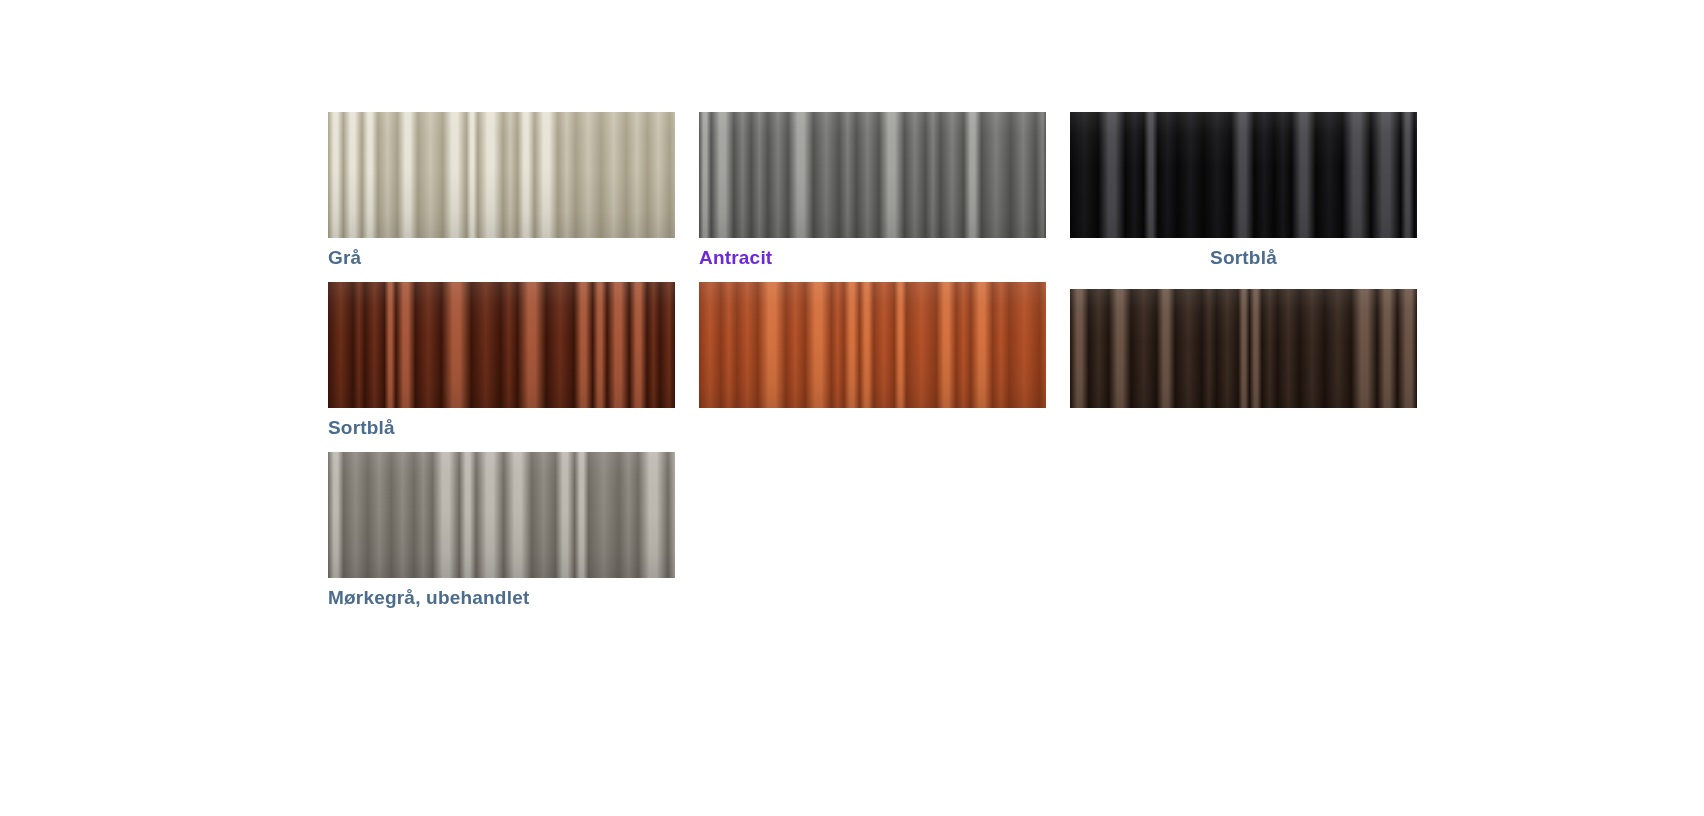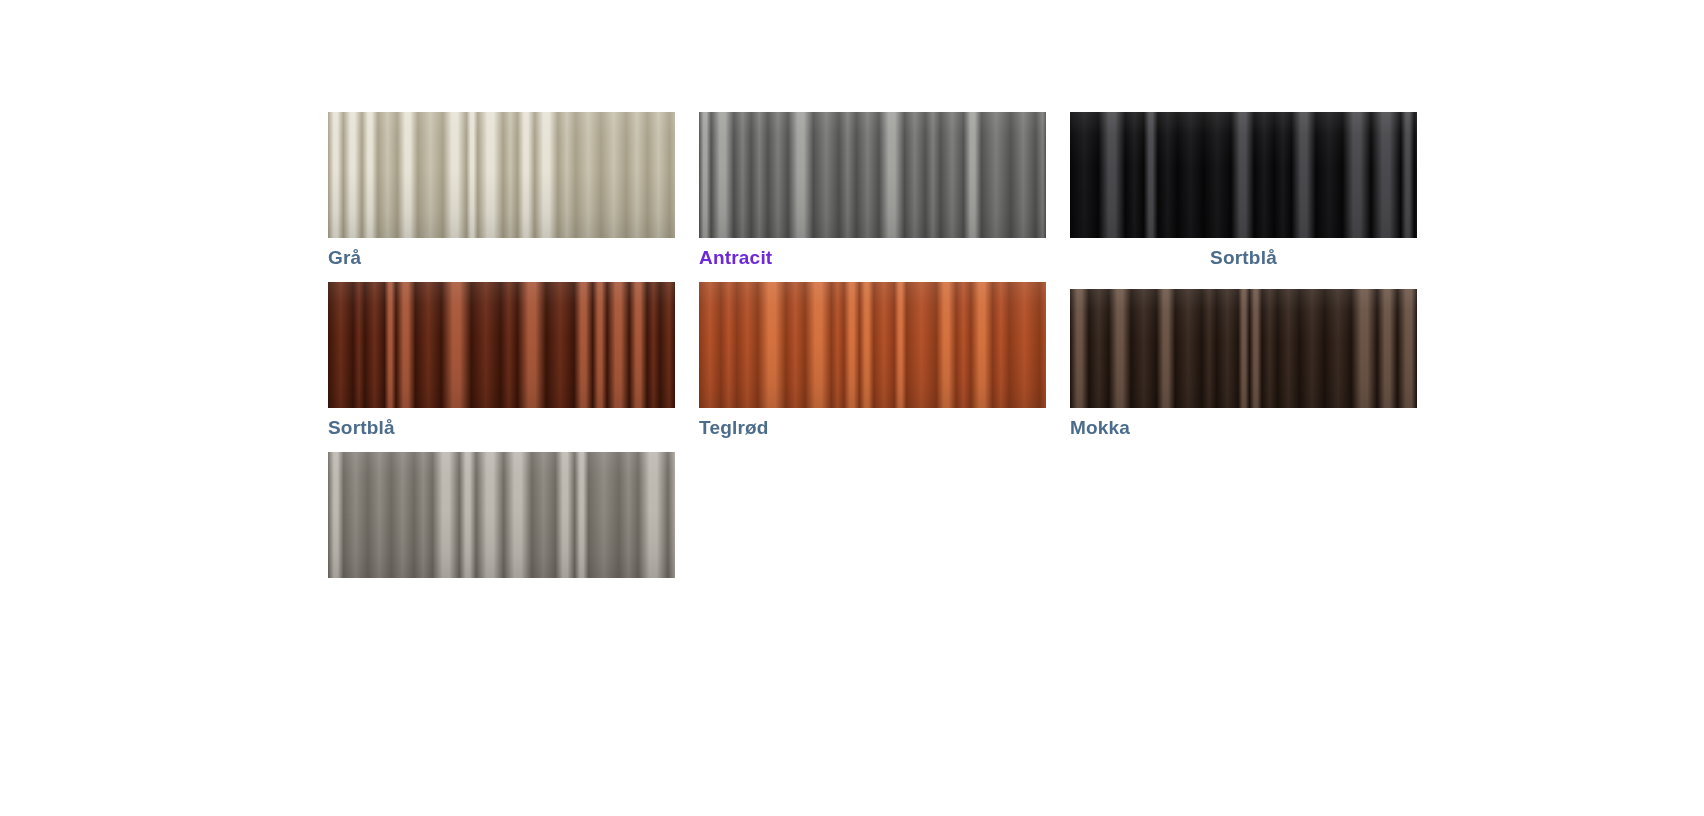--- a/index.html
+++ b/index.html
@@ -118,7 +118,6 @@
         <div class="ribs" style="background: linear-gradient(to right, rgb(138, 58, 25) 0%, rgb(180, 82, 42) 3.17%, rgb(138, 58, 25) 6.34%, rgb(138, 58, 25) 6.34%, rgb(180, 82, 42) 8.62%, rgb(138, 58, 25) 10.91%, rgb(138, 58, 25) 10.91%, rgb(180, 82, 42) 13.92%, rgb(138, 58, 25) 16.94%, rgb(138, 58, 25) 16.94%, rgb(212, 113, 63) 20.03%, rgb(212, 113, 63) 21.98%, rgb(138, 58, 25) 25.06%, rgb(138, 58, 25) 25.06%, rgb(180, 82, 42) 27.81%, rgb(138, 58, 25) 30.56%, rgb(138, 58, 25) 30.56%, rgb(212, 113, 63) 33.44%, rgb(212, 113, 63) 35.26%, rgb(138, 58, 25) 38.14%, rgb(138, 58, 25) 38.14%, rgb(180, 82, 42) 39.95%, rgb(138, 58, 25) 41.77%, rgb(138, 58, 25) 41.77%, rgb(212, 113, 63) 43.48%, rgb(212, 113, 63) 44.57%, rgb(138, 58, 25) 46.29%, rgb(138, 58, 25) 46.29%, rgb(212, 113, 63) 47.84%, rgb(212, 113, 63) 48.82%, rgb(138, 58, 25) 50.37%, rgb(138, 58, 25) 50.37%, rgb(180, 82, 42) 53.33%, rgb(138, 58, 25) 56.3%, rgb(138, 58, 25) 56.3%, rgb(212, 113, 63) 57.62%, rgb(212, 113, 63) 58.46%, rgb(138, 58, 25) 59.78%, rgb(138, 58, 25) 59.78%, rgb(180, 82, 42) 64.09%, rgb(138, 58, 25) 68.41%, rgb(138, 58, 25) 68.41%, rgb(212, 113, 63) 70.57%, rgb(212, 113, 63) 71.94%, rgb(138, 58, 25) 74.1%, rgb(138, 58, 25) 74.1%, rgb(180, 82, 42) 76.23%, rgb(138, 58, 25) 78.36%, rgb(138, 58, 25) 78.36%, rgb(212, 113, 63) 80.74%, rgb(212, 113, 63) 82.25%, rgb(138, 58, 25) 84.64%, rgb(138, 58, 25) 84.64%, rgb(180, 82, 42) 87.03%, rgb(138, 58, 25) 89.41%, rgb(138, 58, 25) 89.41%, rgb(180, 82, 42) 93.77%, rgb(138, 58, 25) 98.13%, rgb(138, 58, 25) 98.13%, rgb(180, 82, 42) 100.38%, rgb(138, 58, 25) 100%) rgb(180, 82, 42);"></div>
         <div class="sheen"></div>
       </div>
-      <div class="swatch-label" style="color: rgb(75, 108, 140);">Teglrød</div>
     </div>
 
     <div class="swatch-cell col-last inset">

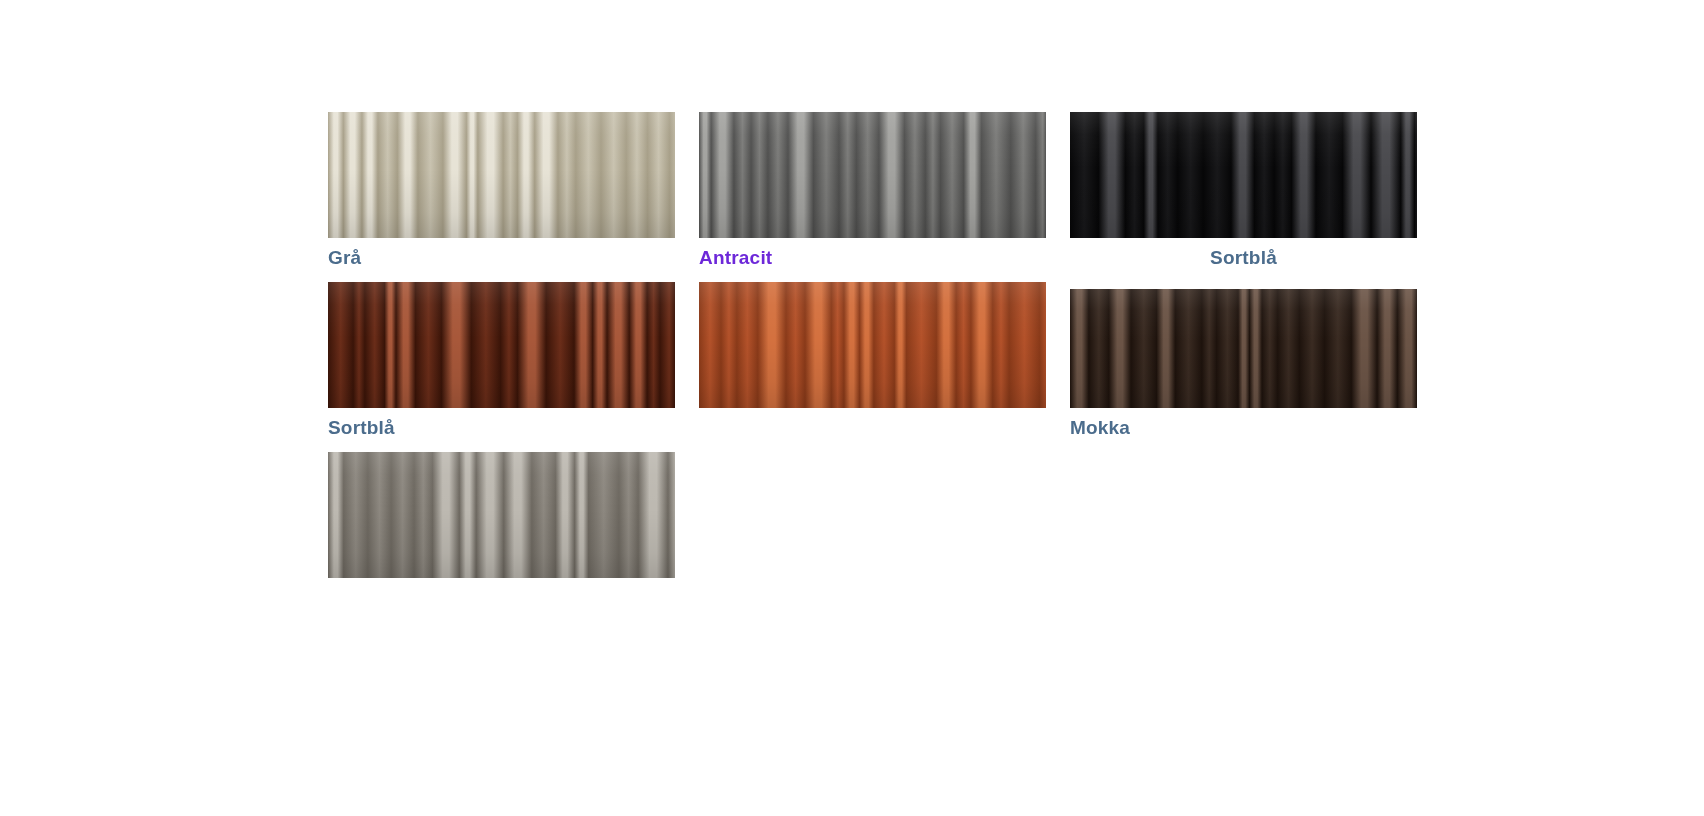--- a/index.html
+++ b/index.html
@@ -125,7 +125,6 @@
         <div class="ribs" style="background: linear-gradient(to right, rgb(29, 18, 12) 0%, rgb(107, 84, 70) 2.06%, rgb(107, 84, 70) 3.36%, rgb(29, 18, 12) 5.42%, rgb(29, 18, 12) 5.42%, rgb(58, 43, 34) 8.31%, rgb(29, 18, 12) 11.19%, rgb(29, 18, 12) 11.19%, rgb(107, 84, 70) 13.62%, rgb(107, 84, 70) 15.15%, rgb(29, 18, 12) 17.58%, rgb(29, 18, 12) 17.58%, rgb(58, 43, 34) 21.26%, rgb(29, 18, 12) 24.93%, rgb(29, 18, 12) 24.93%, rgb(107, 84, 70) 26.98%, rgb(107, 84, 70) 28.28%, rgb(29, 18, 12) 30.33%, rgb(29, 18, 12) 30.33%, rgb(58, 43, 34) 34.16%, rgb(29, 18, 12) 37.99%, rgb(29, 18, 12) 37.99%, rgb(58, 43, 34) 40.12%, rgb(29, 18, 12) 42.24%, rgb(29, 18, 12) 42.24%, rgb(58, 43, 34) 45.35%, rgb(29, 18, 12) 48.46%, rgb(29, 18, 12) 48.46%, rgb(107, 84, 70) 49.71%, rgb(107, 84, 70) 50.5%, rgb(29, 18, 12) 51.74%, rgb(29, 18, 12) 51.74%, rgb(107, 84, 70) 53.11%, rgb(107, 84, 70) 53.97%, rgb(29, 18, 12) 55.33%, rgb(29, 18, 12) 55.33%, rgb(58, 43, 34) 57.58%, rgb(29, 18, 12) 59.83%, rgb(29, 18, 12) 59.83%, rgb(58, 43, 34) 62.99%, rgb(29, 18, 12) 66.15%, rgb(29, 18, 12) 66.15%, rgb(58, 43, 34) 69.76%, rgb(29, 18, 12) 73.37%, rgb(29, 18, 12) 73.37%, rgb(58, 43, 34) 77.22%, rgb(29, 18, 12) 81.08%, rgb(29, 18, 12) 81.08%, rgb(107, 84, 70) 83.9%, rgb(107, 84, 70) 85.69%, rgb(29, 18, 12) 88.51%, rgb(29, 18, 12) 88.51%, rgb(107, 84, 70) 90.73%, rgb(107, 84, 70) 92.13%, rgb(29, 18, 12) 94.34%, rgb(29, 18, 12) 94.34%, rgb(107, 84, 70) 96.82%, rgb(107, 84, 70) 98.38%, rgb(29, 18, 12) 100%) rgb(58, 43, 34);"></div>
         <div class="sheen"></div>
       </div>
-      <div class="swatch-label" style="color: rgb(75, 108, 140);">Mokka</div>
     </div>
 
     <div class="swatch-cell">

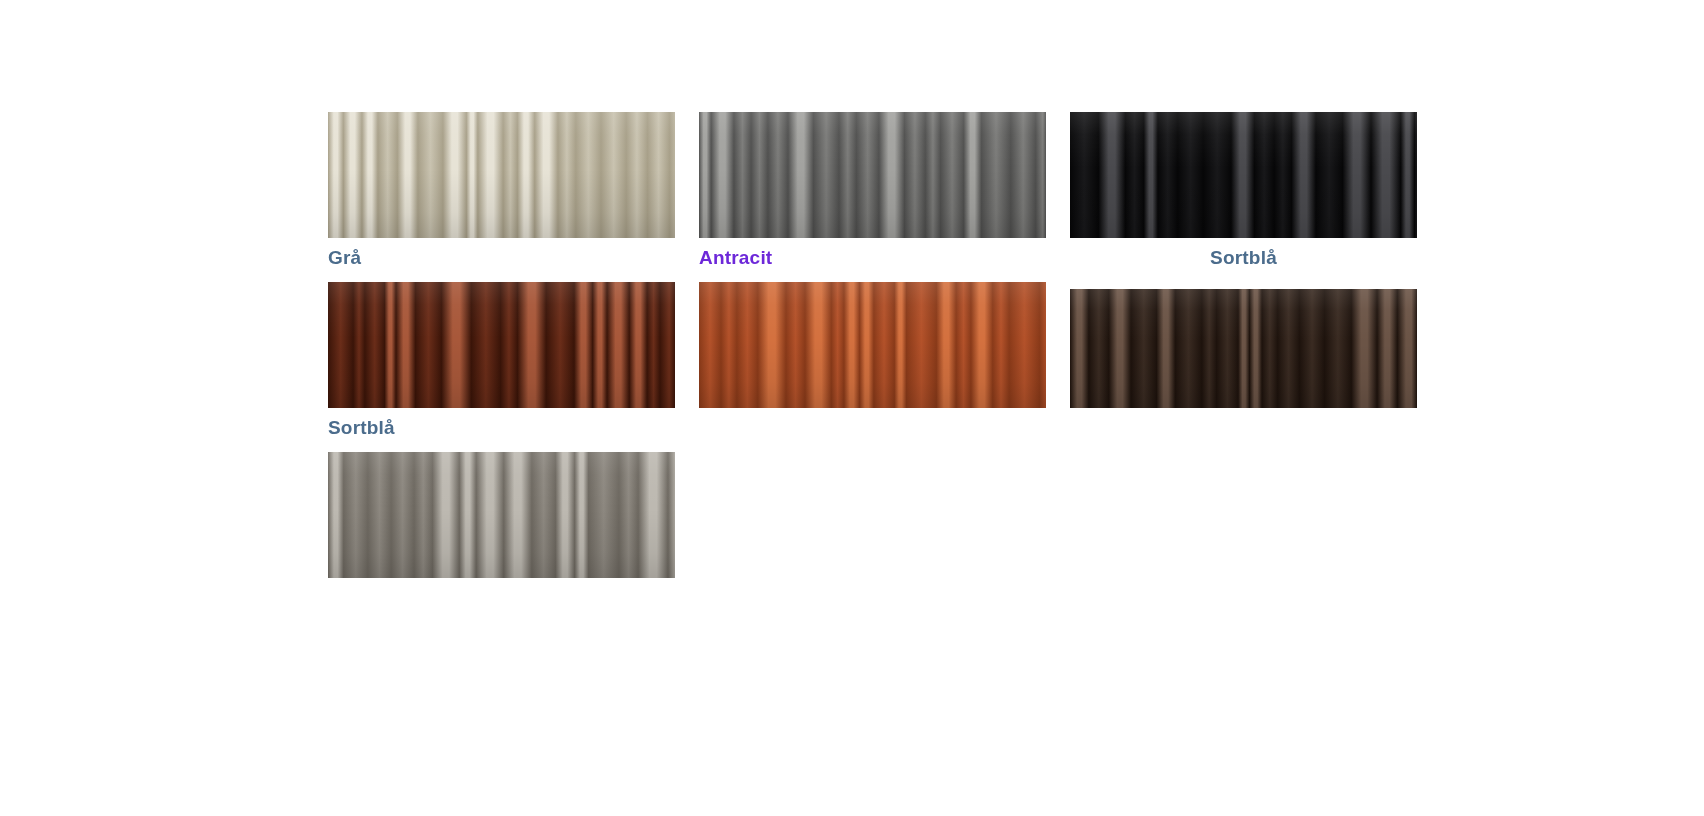--- a/index.html
+++ b/index.html
@@ -132,6 +132,7 @@
         <div class="ribs" style="background: linear-gradient(to right, rgb(109, 104, 96) 0%, rgb(189, 185, 177) 1.71%, rgb(189, 185, 177) 2.79%, rgb(109, 104, 96) 4.5%, rgb(109, 104, 96) 4.5%, rgb(141, 136, 128) 7.99%, rgb(109, 104, 96) 11.48%, rgb(109, 104, 96) 11.48%, rgb(141, 136, 128) 14.85%, rgb(109, 104, 96) 18.22%, rgb(109, 104, 96) 18.22%, rgb(141, 136, 128) 21.51%, rgb(109, 104, 96) 24.8%, rgb(109, 104, 96) 24.8%, rgb(141, 136, 128) 27.45%, rgb(109, 104, 96) 30.1%, rgb(109, 104, 96) 30.1%, rgb(189, 185, 177) 33.04%, rgb(189, 185, 177) 34.9%, rgb(109, 104, 96) 37.85%, rgb(109, 104, 96) 37.85%, rgb(189, 185, 177) 39.7%, rgb(189, 185, 177) 40.86%, rgb(109, 104, 96) 42.71%, rgb(109, 104, 96) 42.71%, rgb(189, 185, 177) 45.73%, rgb(189, 185, 177) 47.63%, rgb(109, 104, 96) 50.64%, rgb(109, 104, 96) 50.64%, rgb(189, 185, 177) 53.71%, rgb(189, 185, 177) 55.65%, rgb(109, 104, 96) 58.72%, rgb(109, 104, 96) 58.72%, rgb(141, 136, 128) 62.14%, rgb(109, 104, 96) 65.56%, rgb(109, 104, 96) 65.56%, rgb(189, 185, 177) 67.66%, rgb(189, 185, 177) 68.98%, rgb(109, 104, 96) 71.08%, rgb(109, 104, 96) 71.08%, rgb(189, 185, 177) 72.6%, rgb(189, 185, 177) 73.56%, rgb(109, 104, 96) 75.08%, rgb(109, 104, 96) 75.08%, rgb(141, 136, 128) 79.46%, rgb(109, 104, 96) 83.84%, rgb(109, 104, 96) 83.84%, rgb(141, 136, 128) 86.62%, rgb(109, 104, 96) 89.4%, rgb(109, 104, 96) 89.4%, rgb(189, 185, 177) 92.66%, rgb(189, 185, 177) 94.72%, rgb(109, 104, 96) 97.98%, rgb(109, 104, 96) 97.98%, rgb(189, 185, 177) 100.6%, rgb(189, 185, 177) 102.26%, rgb(109, 104, 96) 100%) rgb(141, 136, 128);"></div>
         <div class="sheen"></div>
       </div>
+      <div class="swatch-label" style="color: rgb(75, 108, 140);">Mørkegrå, ubehandlet</div>
     </div>
 
   </div>

